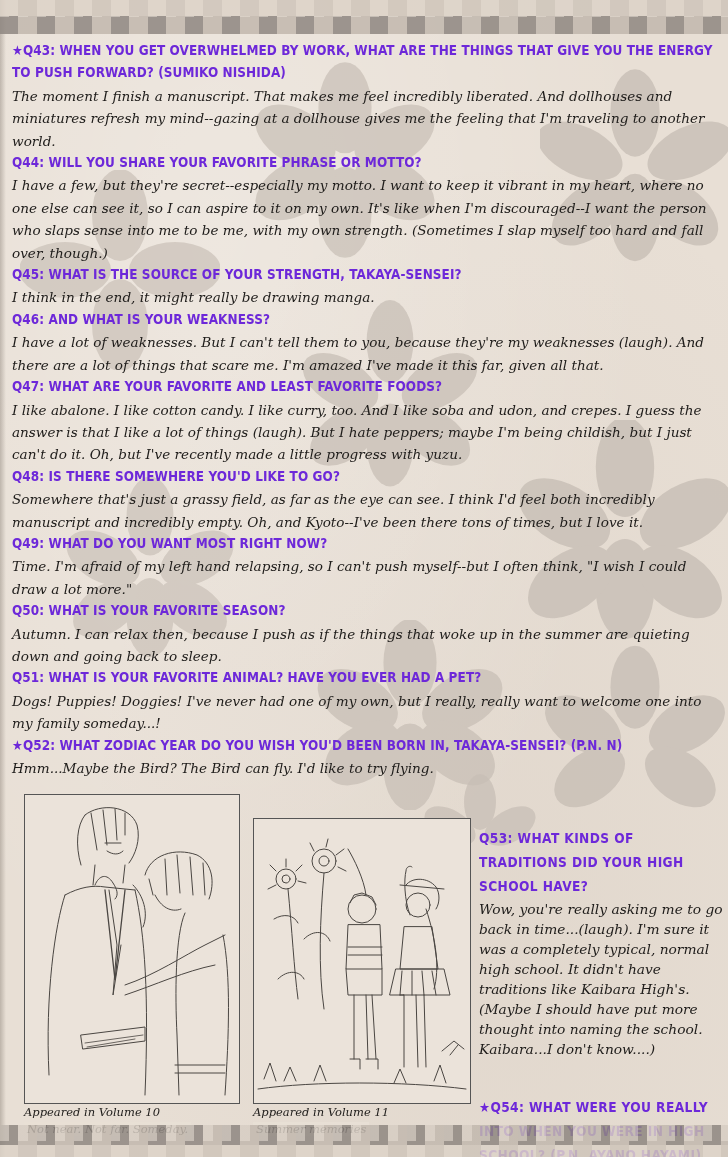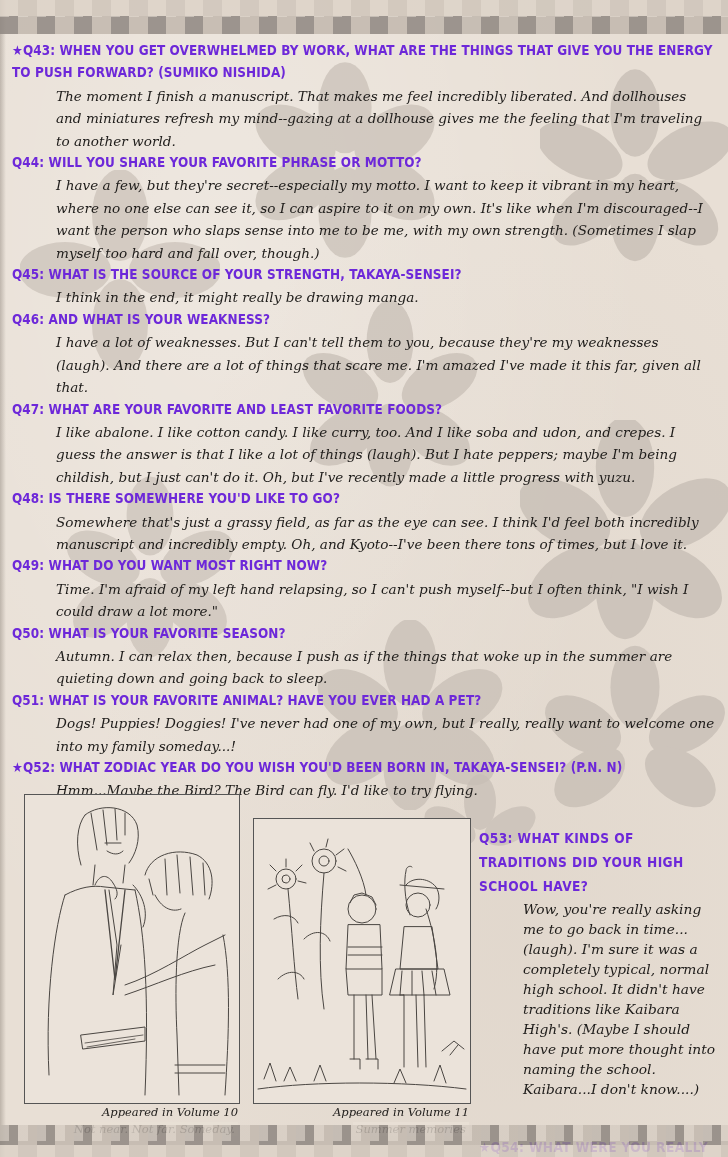--- a/index.html
+++ b/index.html
@@ -69,7 +69,7 @@
   .a {
     font-family: "DejaVu Serif", serif;
     font-style: italic;
-    font-size: 13.6px; line-height: 22.4px; color: #1e1c1a; margin-left: 44px;
+    font-size: 13.6px; line-height: 22.4px; color: #1e1c1a;
   }
   .star { font-style: normal; }
 

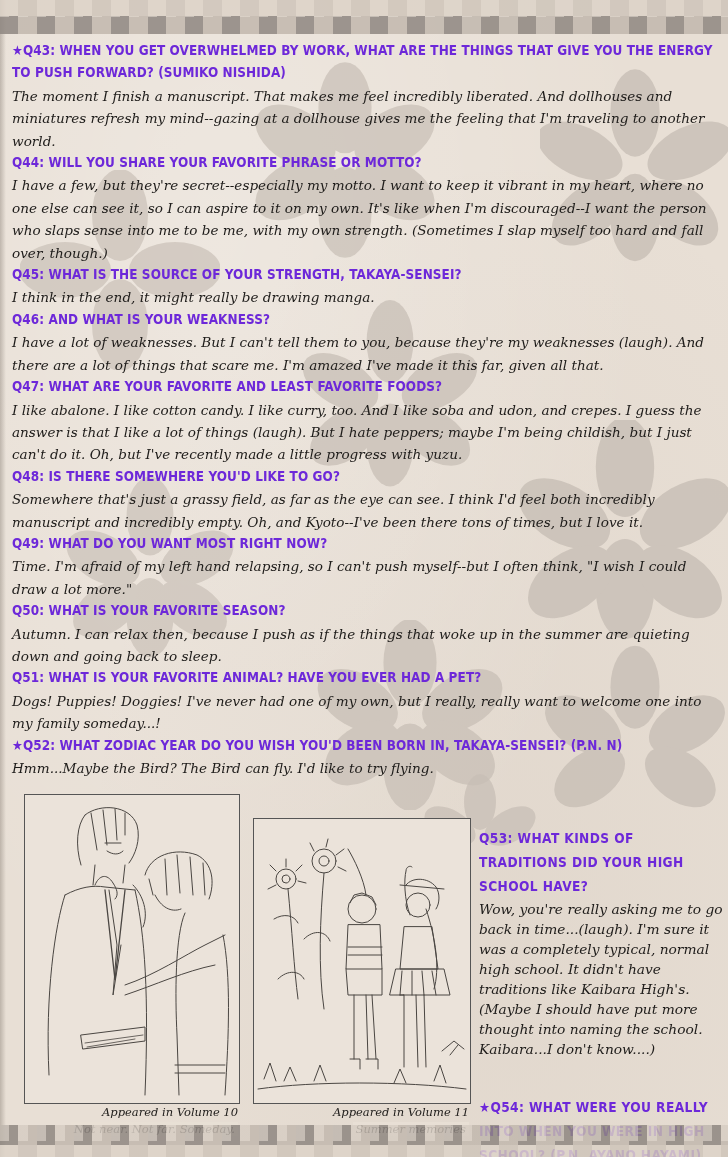--- a/index.html
+++ b/index.html
@@ -81,7 +81,7 @@
   .frame.one { left: 24px; top: 4px; width: 214px; height: 308px; }
   .frame.two { left: 253px; top: 28px; width: 216px; height: 284px; }
   .caption {
-    position: absolute; text-align: right;
+    position: absolute; text-align: left;
     font-family: "DejaVu Serif", serif; font-style: italic;
     font-size: 11.5px; line-height: 17px; color: #1e1c1a;
   }

